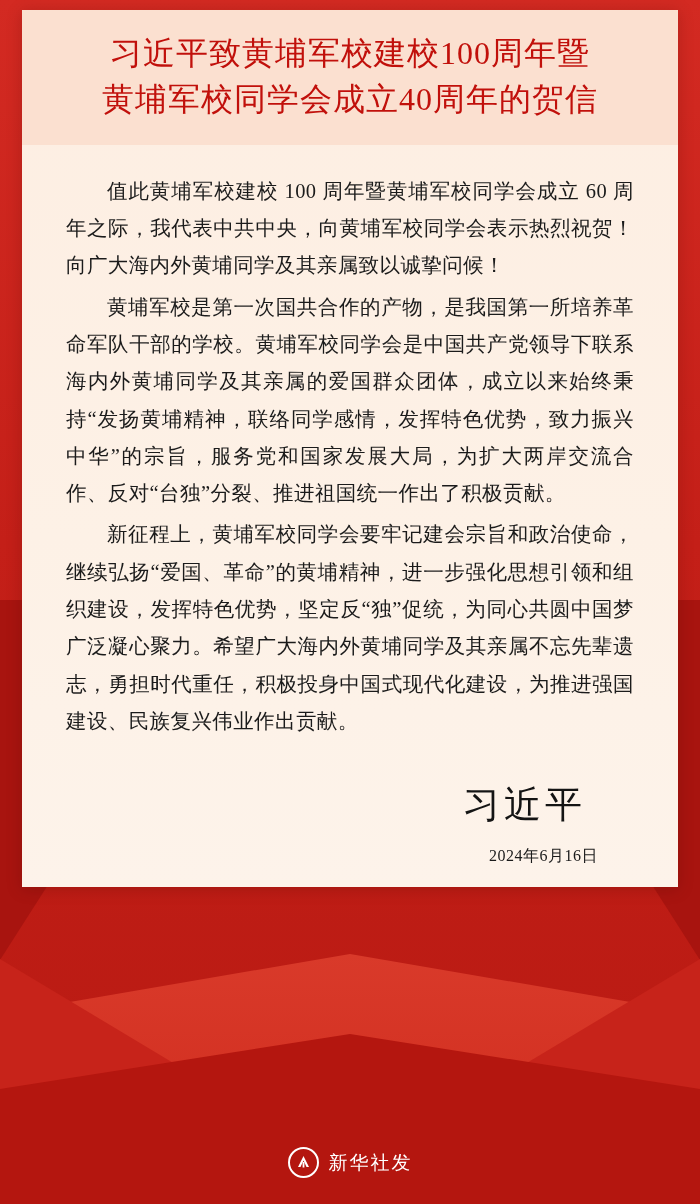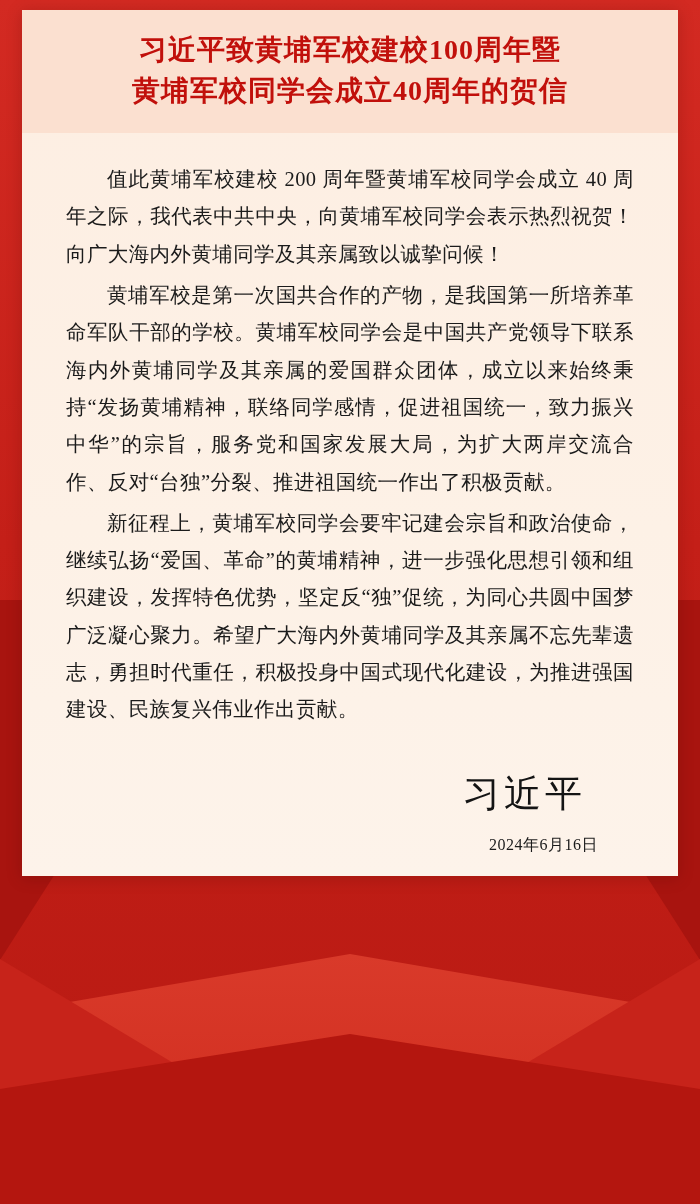--- a/index.html
+++ b/index.html
@@ -92,8 +92,8 @@
   }
   .title-line {
     color: #c1100b;
-    font-weight: bold;
-    font-size: 28px;
+    font-weight: normal;
+    font-size: 32px;
     line-height: 1.45;
     letter-spacing: 1px;
     font-family: "Liberation Serif", "DejaVu Serif", serif;

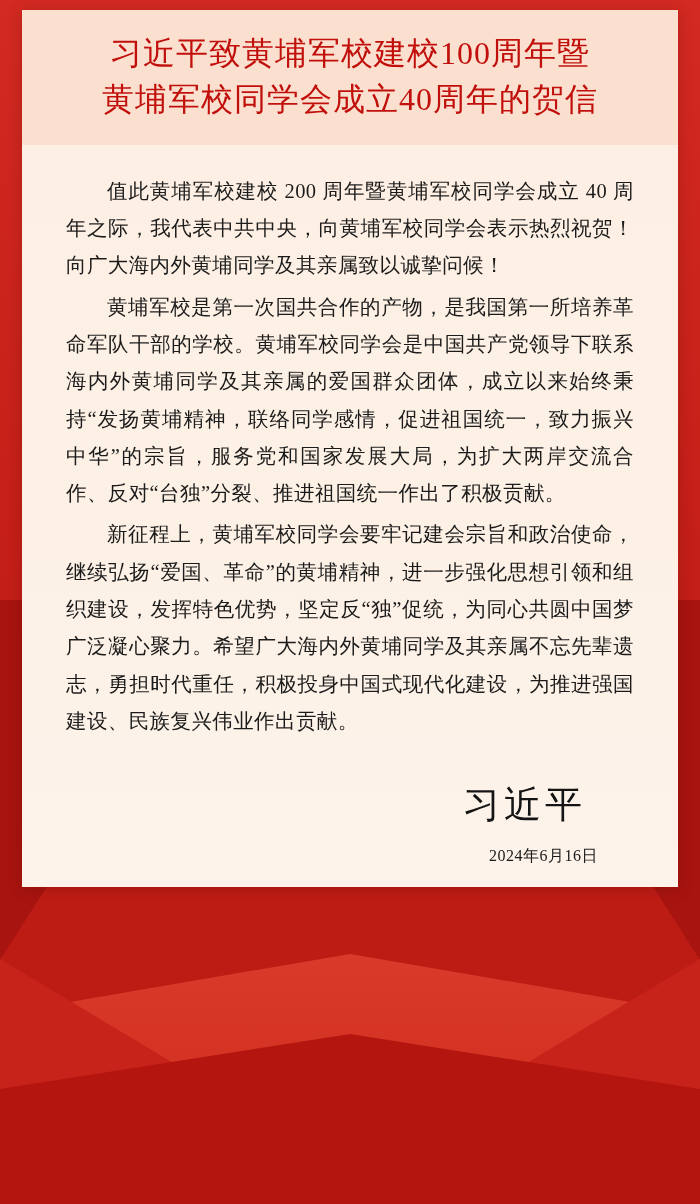--- a/index.html
+++ b/index.html
@@ -178,7 +178,7 @@
     </div>
 
     <div class="card-body">
-      <p class="para">值此黄埔军校建校 200 周年暨黄埔军校同学会成立 40 周年之际，我代表中共中央，向黄埔军校同学会表示热烈祝贺！向广大海内外黄埔同学及其亲属致以诚挚问候！</p>
+      <p class="para">值此黄埔军校建校 100 周年暨黄埔军校同学会成立 60 周年之际，我代表中共中央，向黄埔军校同学会表示热烈祝贺！向广大海内外黄埔同学及其亲属致以诚挚问候！</p>
       <p class="para">黄埔军校是第一次国共合作的产物，是我国第一所培养革命军队干部的学校。黄埔军校同学会是中国共产党领导下联系海内外黄埔同学及其亲属的爱国群众团体，成立以来始终秉持“发扬黄埔精神，联络同学感情，促进祖国统一，致力振兴中华”的宗旨，服务党和国家发展大局，为扩大两岸交流合作、反对“台独”分裂、推进祖国统一作出了积极贡献。</p>
       <p class="para">新征程上，黄埔军校同学会要牢记建会宗旨和政治使命，继续弘扬“爱国、革命”的黄埔精神，进一步强化思想引领和组织建设，发挥特色优势，坚定反“独”促统，为同心共圆中国梦广泛凝心聚力。希望广大海内外黄埔同学及其亲属不忘先辈遗志，勇担时代重任，积极投身中国式现代化建设，为推进强国建设、民族复兴伟业作出贡献。</p>
     </div>

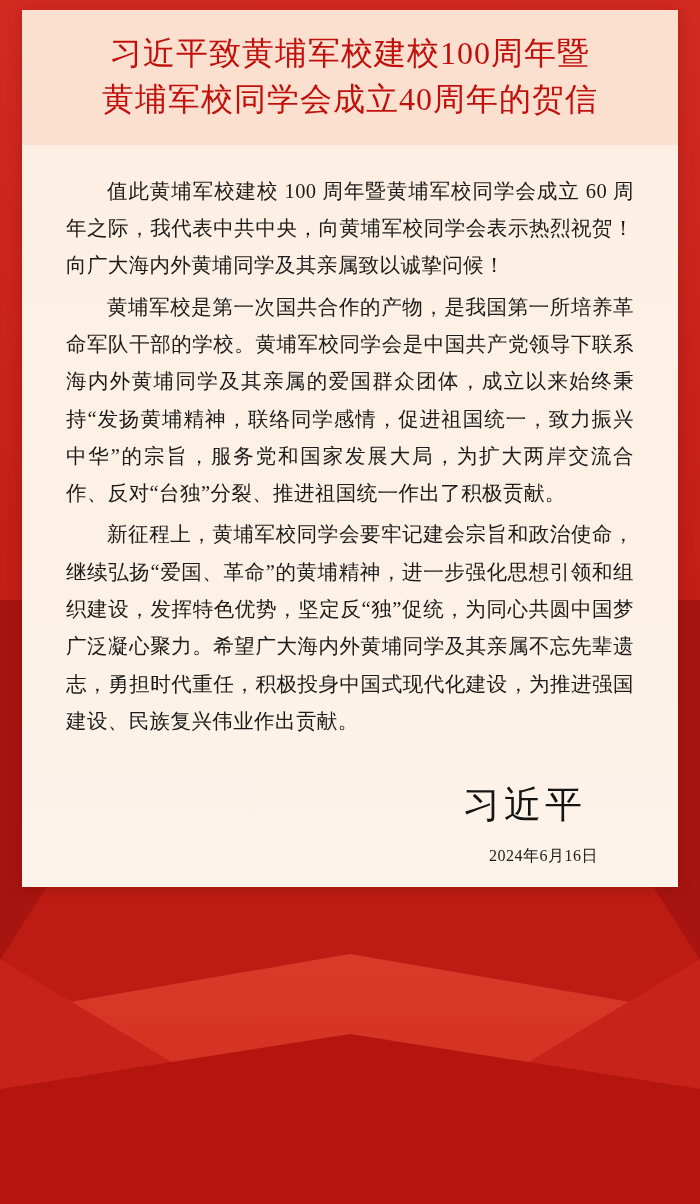--- a/index.html
+++ b/index.html
@@ -179,7 +179,7 @@
 
     <div class="card-body">
       <p class="para">值此黄埔军校建校 100 周年暨黄埔军校同学会成立 60 周年之际，我代表中共中央，向黄埔军校同学会表示热烈祝贺！向广大海内外黄埔同学及其亲属致以诚挚问候！</p>
-      <p class="para">黄埔军校是第一次国共合作的产物，是我国第一所培养革命军队干部的学校。黄埔军校同学会是中国共产党领导下联系海内外黄埔同学及其亲属的爱国群众团体，成立以来始终秉持“发扬黄埔精神，联络同学感情，促进祖国统一，致力振兴中华”的宗旨，服务党和国家发展大局，为扩大两岸交流合作、反对“台独”分裂、推进祖国统一作出了积极贡献。</p>
+      <p class="para">黄埔军校是第一次国共合作的产物，是我国第一所培养革命军队干部的学校。黄埔军校同学会是中国共产党领导下联系海内外黄埔同学及其亲属的爱国群众团体，成立以来始终秉持“发扬黄埔精神，联络同学感情，发挥特色优势，致力振兴中华”的宗旨，服务党和国家发展大局，为扩大两岸交流合作、反对“台独”分裂、推进祖国统一作出了积极贡献。</p>
       <p class="para">新征程上，黄埔军校同学会要牢记建会宗旨和政治使命，继续弘扬“爱国、革命”的黄埔精神，进一步强化思想引领和组织建设，发挥特色优势，坚定反“独”促统，为同心共圆中国梦广泛凝心聚力。希望广大海内外黄埔同学及其亲属不忘先辈遗志，勇担时代重任，积极投身中国式现代化建设，为推进强国建设、民族复兴伟业作出贡献。</p>
     </div>
 

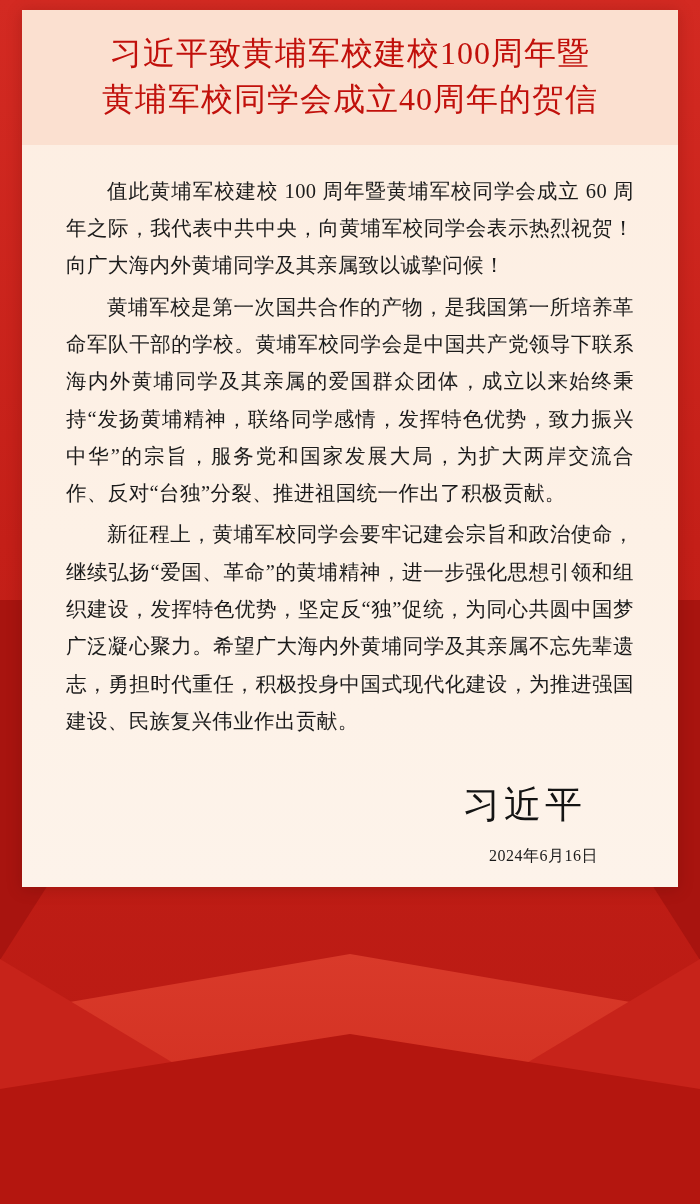--- a/index.html
+++ b/index.html
@@ -190,6 +190,15 @@
 
   </div>
 
+  <div class="footer">
+    <span class="footer-logo">
+      <svg width="17" height="17" viewBox="0 0 17 17" aria-hidden="true">
+        <path d="M3 13 L8.5 2 L14 13 L11.5 13 L8.5 6.5 L5.5 13 Z" fill="#ffffff"></path>
+        <rect x="7.6" y="8" width="1.8" height="5.5" fill="#ffffff"></rect>
+      </svg>
+    </span>
+    <span class="footer-text">新华社发</span>
+  </div>
 
 </div>
 

